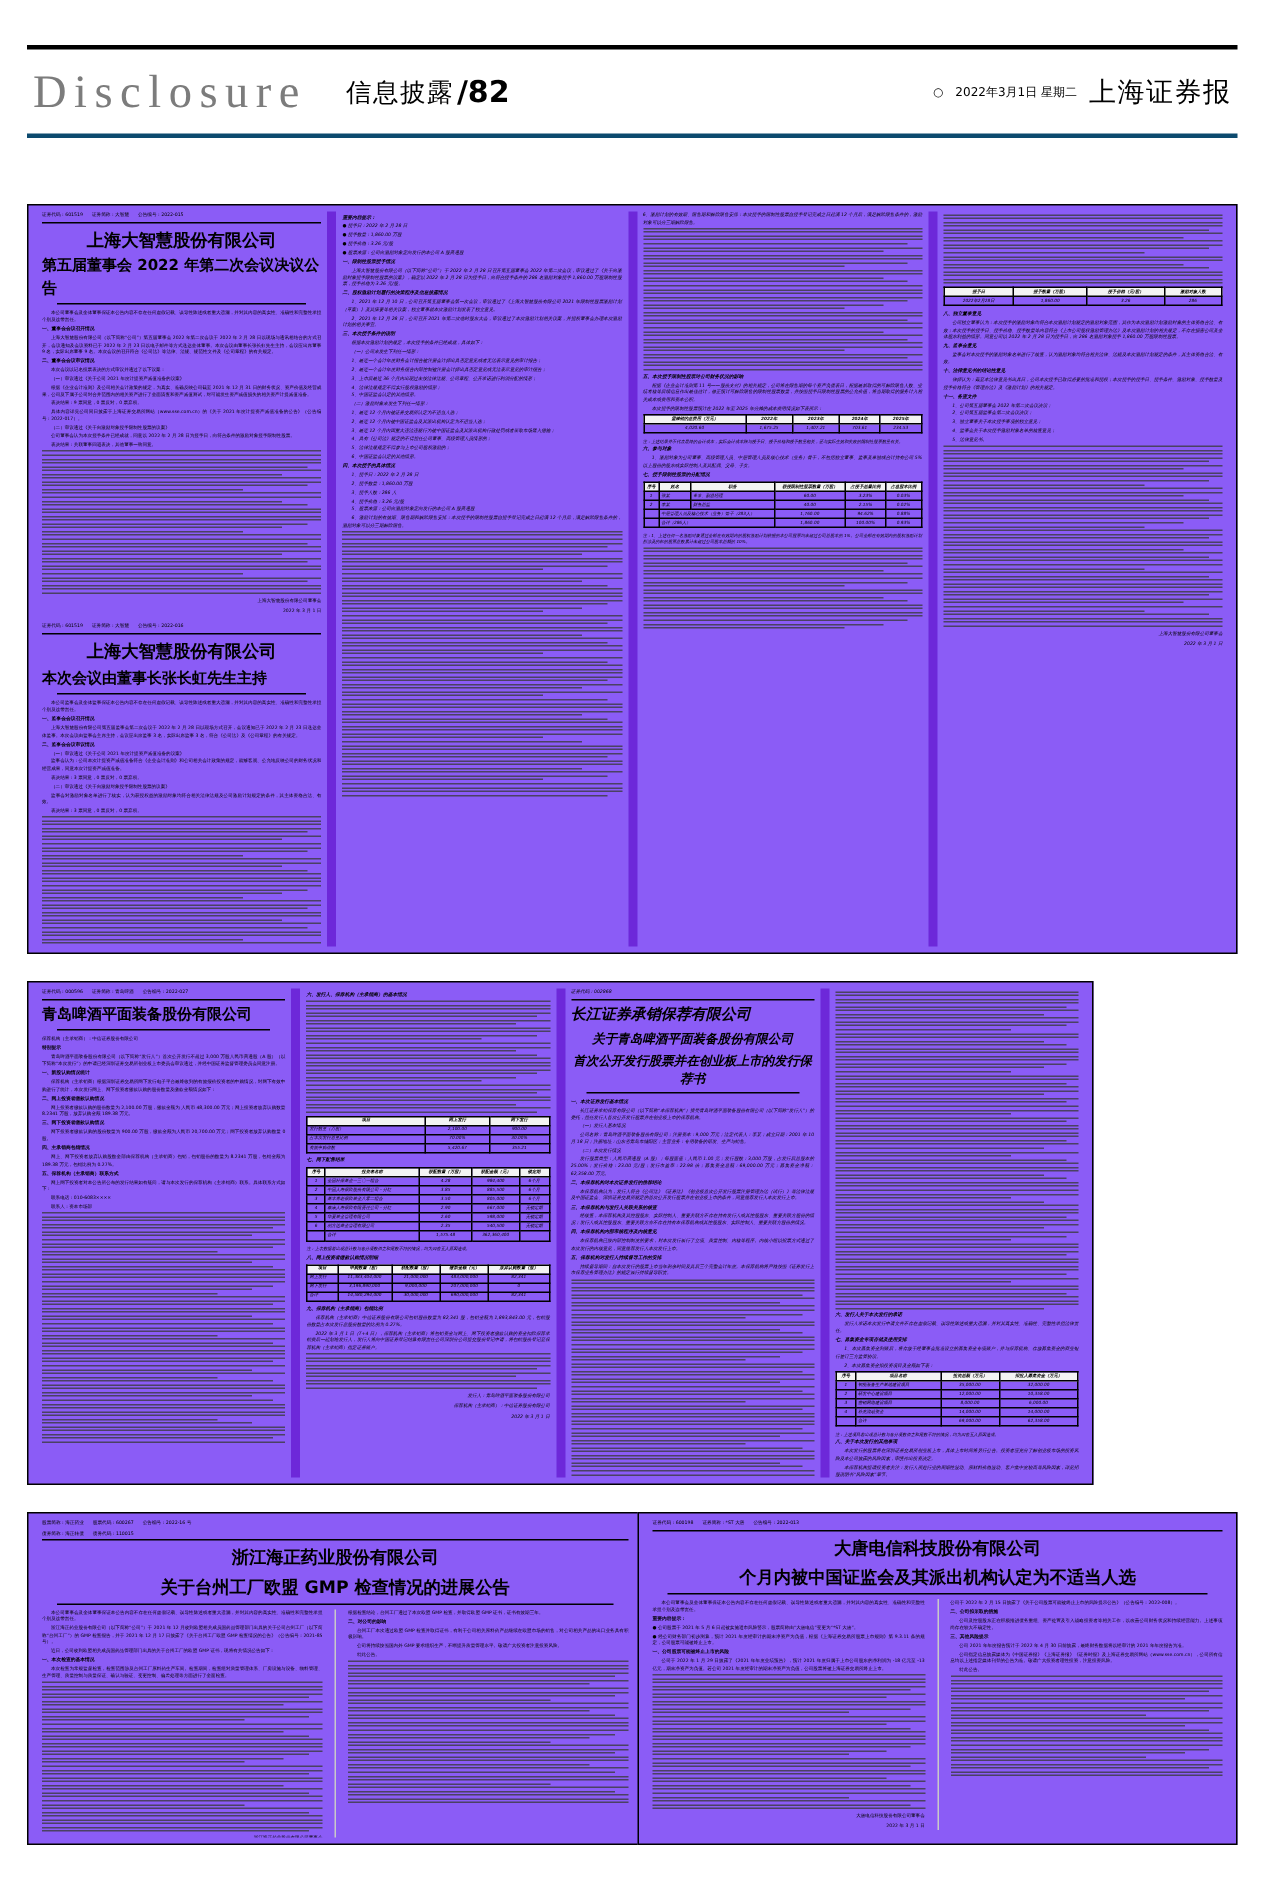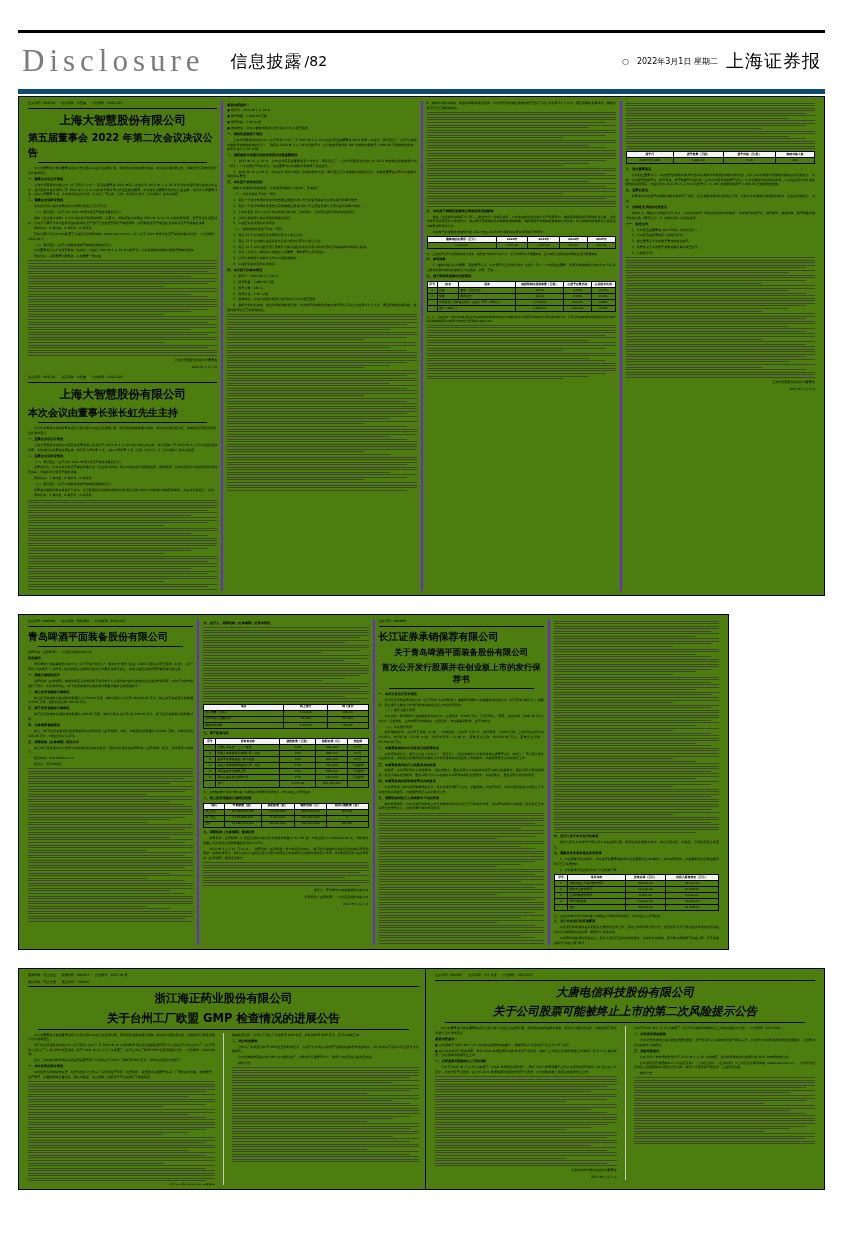--- a/index.html
+++ b/index.html
@@ -7,7 +7,7 @@
   .page{position:relative;width:843px;height:1254px;background:#fff;overflow:hidden;}
 
   
-  .masthead{position:absolute;left:18px;top:30px;width:807px;height:56px;border-top:3px solid #000;border-bottom:5px solid #0c4a6e;display:flex;align-items:center;}
+  .masthead{position:absolute;left:18px;top:30px;width:807px;height:56px;border-top:3px solid #000;border-bottom:3px solid #0c4a6e;display:flex;align-items:center;}
   .mast-disclosure{font-family:"Liberation Serif",serif;font-size:31px;letter-spacing:5px;color:#7c7c7c;padding-left:4px;font-weight:400;}
   .mast-cn{font-family:"DejaVu Sans",sans-serif;font-size:17px;font-weight:400;margin-left:26px;letter-spacing:1px;}
   .mast-page{font-family:"DejaVu Sans",sans-serif;font-size:14px;font-weight:400;margin-left:2px;}

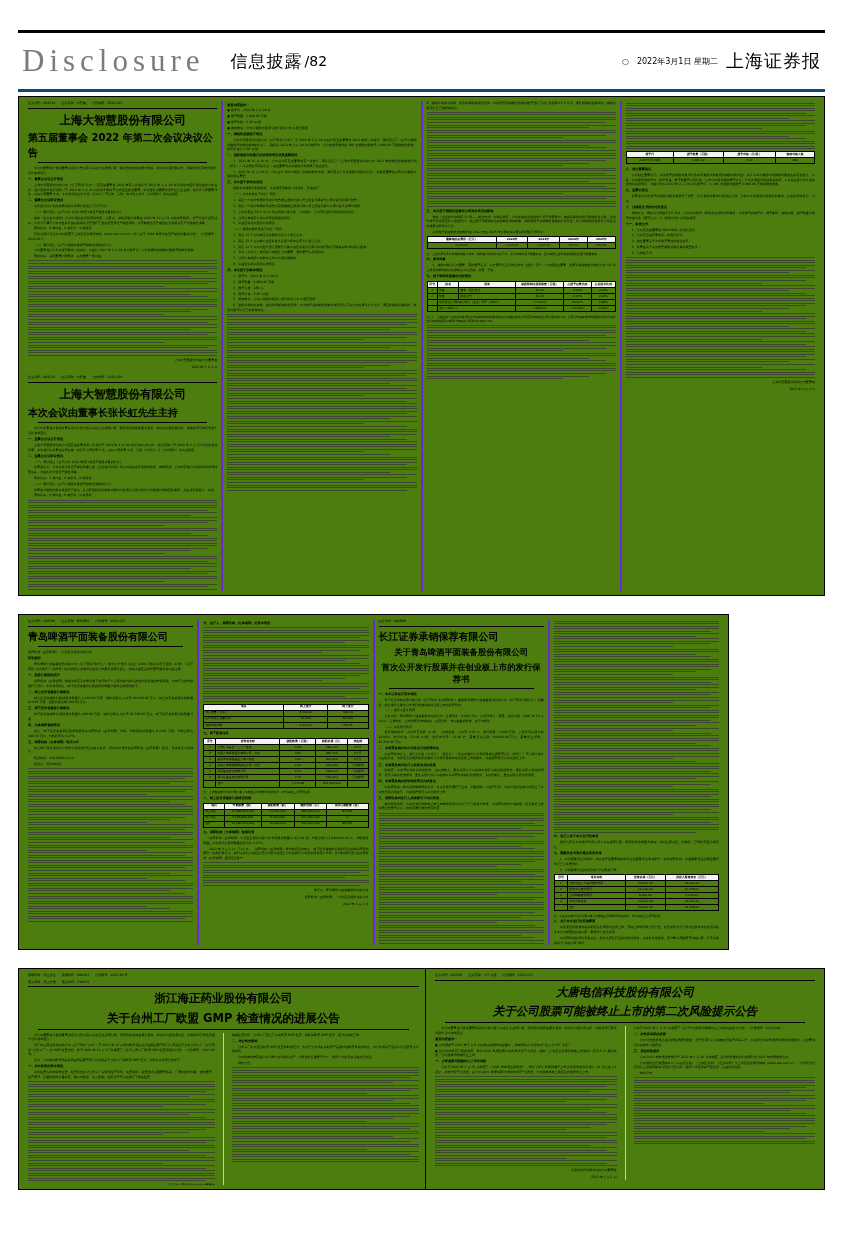--- a/index.html
+++ b/index.html
@@ -10,7 +10,7 @@
   .masthead{position:absolute;left:18px;top:30px;width:807px;height:56px;border-top:3px solid #000;border-bottom:3px solid #0c4a6e;display:flex;align-items:center;}
   .mast-disclosure{font-family:"Liberation Serif",serif;font-size:31px;letter-spacing:5px;color:#7c7c7c;padding-left:4px;font-weight:400;}
   .mast-cn{font-family:"DejaVu Sans",sans-serif;font-size:17px;font-weight:400;margin-left:26px;letter-spacing:1px;}
-  .mast-page{font-family:"DejaVu Sans",sans-serif;font-size:14px;font-weight:400;margin-left:2px;}
+  .mast-page{font-family:"DejaVu Sans",sans-serif;font-size:20px;font-weight:700;margin-left:2px;}
   .mast-right{margin-left:auto;display:flex;align-items:center;gap:8px;padding-right:4px;}
   .mast-date{font-family:"DejaVu Sans",sans-serif;font-size:8px;}
   .mast-paper{font-family:"DejaVu Sans",sans-serif;font-size:18px;font-weight:400;letter-spacing:1px;}

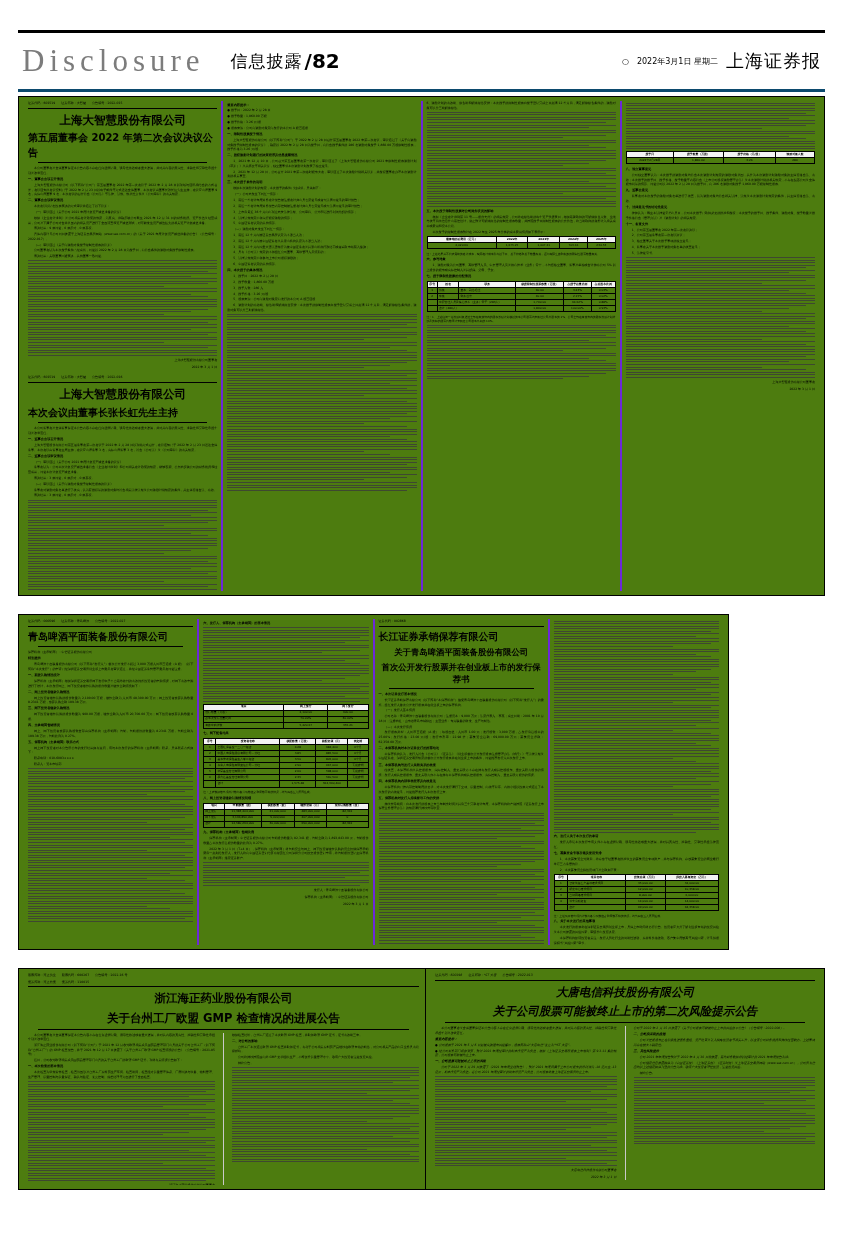--- a/index.html
+++ b/index.html
@@ -16,7 +16,7 @@
   .mast-paper{font-family:"DejaVu Sans",sans-serif;font-size:18px;font-weight:400;letter-spacing:1px;}
 
   
-  .block{position:absolute;border:1px solid #000;background:#4d7c0f;box-sizing:border-box;overflow:hidden;}
+  .block{position:absolute;border:1px solid #000;background:#8b5cf6;box-sizing:border-box;overflow:hidden;margin-top:40px;}
   .cols{display:flex;height:100%;box-sizing:border-box;padding:4px 5px;}
   .col{flex:1;padding:0 4px;box-sizing:border-box;overflow:hidden;}
   .col+.col{border-left:2px solid #6d28d9;}

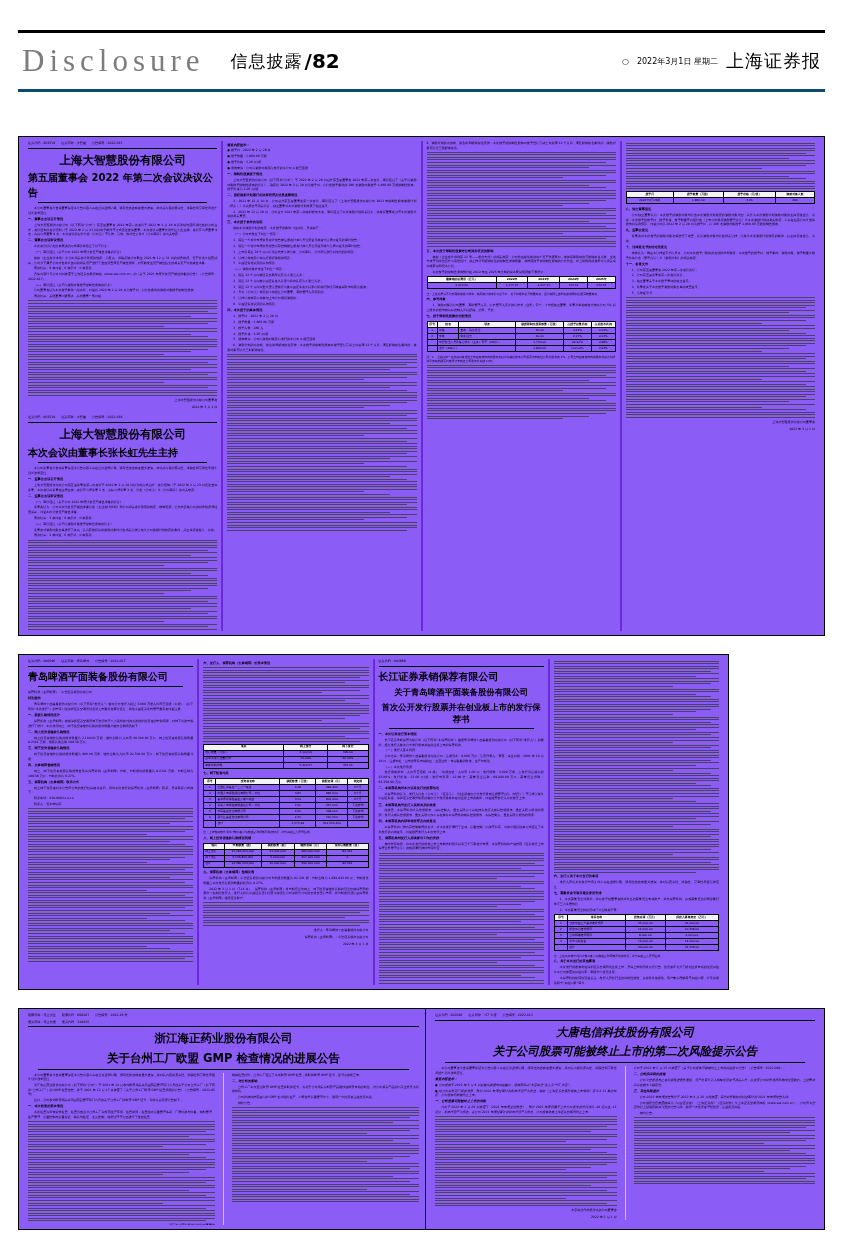--- a/index.html
+++ b/index.html
@@ -19,7 +19,7 @@
   .block{position:absolute;border:1px solid #000;background:#8b5cf6;box-sizing:border-box;overflow:hidden;margin-top:40px;}
   .cols{display:flex;height:100%;box-sizing:border-box;padding:4px 5px;}
   .col{flex:1;padding:0 4px;box-sizing:border-box;overflow:hidden;}
-  .col+.col{border-left:2px solid #6d28d9;}
+  .col+.col{border-left:6px solid #6d28d9;font-style:italic;}
 
   .codes{font-size:3.1px;line-height:1.5;letter-spacing:0;margin-bottom:2px;font-family:"DejaVu Sans",sans-serif;}
   .codes span{margin-right:5px;}

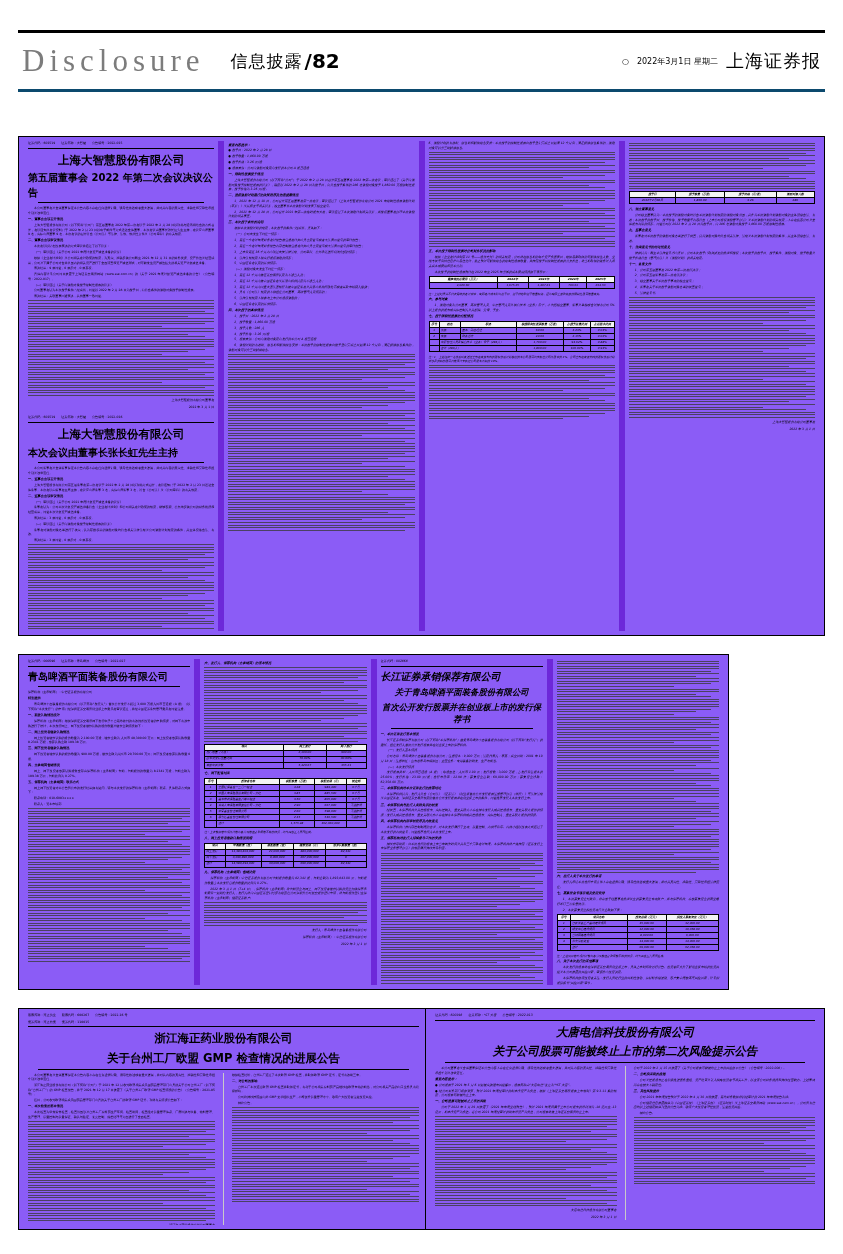--- a/index.html
+++ b/index.html
@@ -1175,7 +1175,7 @@
     </div>
   </div>
 
-  <div class="block" style="left:425px;top:968px;width:400px;height:222px;font-style:italic;">
+  <div class="block" style="left:425px;top:968px;width:400px;height:222px;">
     <div class="cols">
       <div class="col" style="flex:1;">
         <div class="codes">

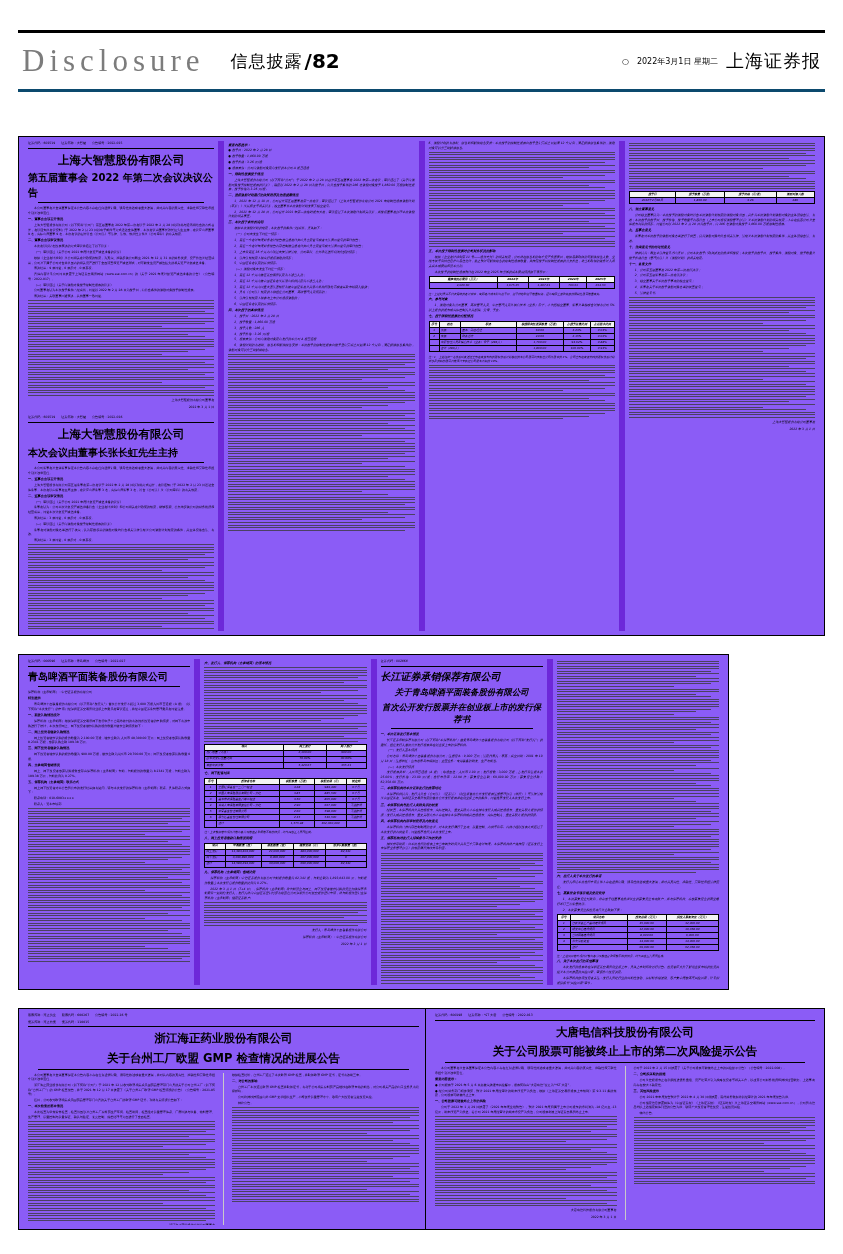--- a/index.html
+++ b/index.html
@@ -1185,7 +1185,7 @@
         </div>
         <div class="rule"></div>
         <div class="title-lg">大唐电信科技股份有限公司</div>
-        <div class="title-lg">关于公司股票可能被终止上市的第二次风险提示公告</div>
+        <div class="title-lg">个月内被中国证监会及其派出机构认定为不适当人选</div>
         <div class="underline"></div>
         <div style="display:flex;gap:8px;">
           <div style="flex:1;">

